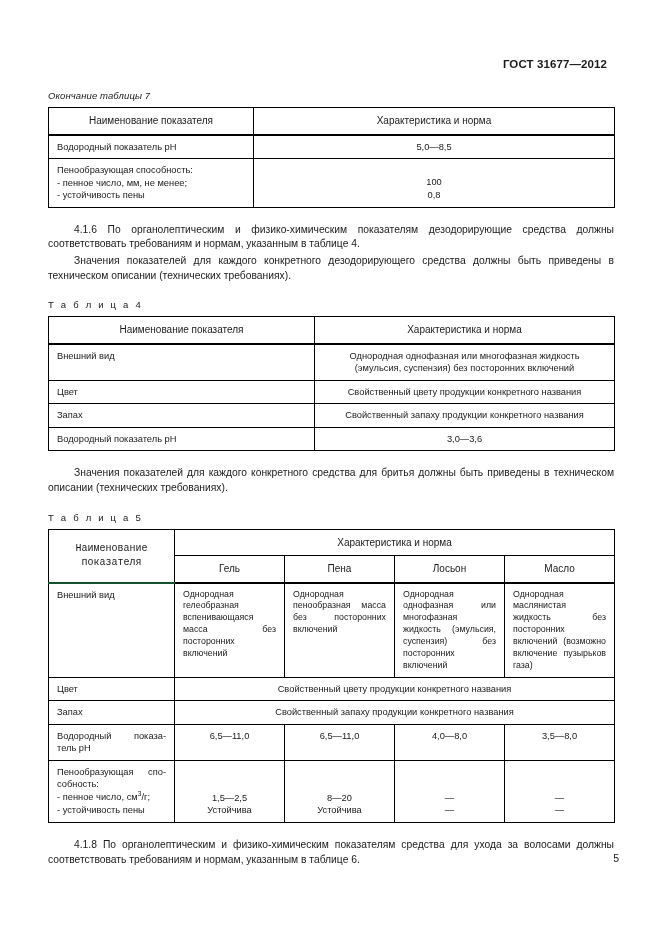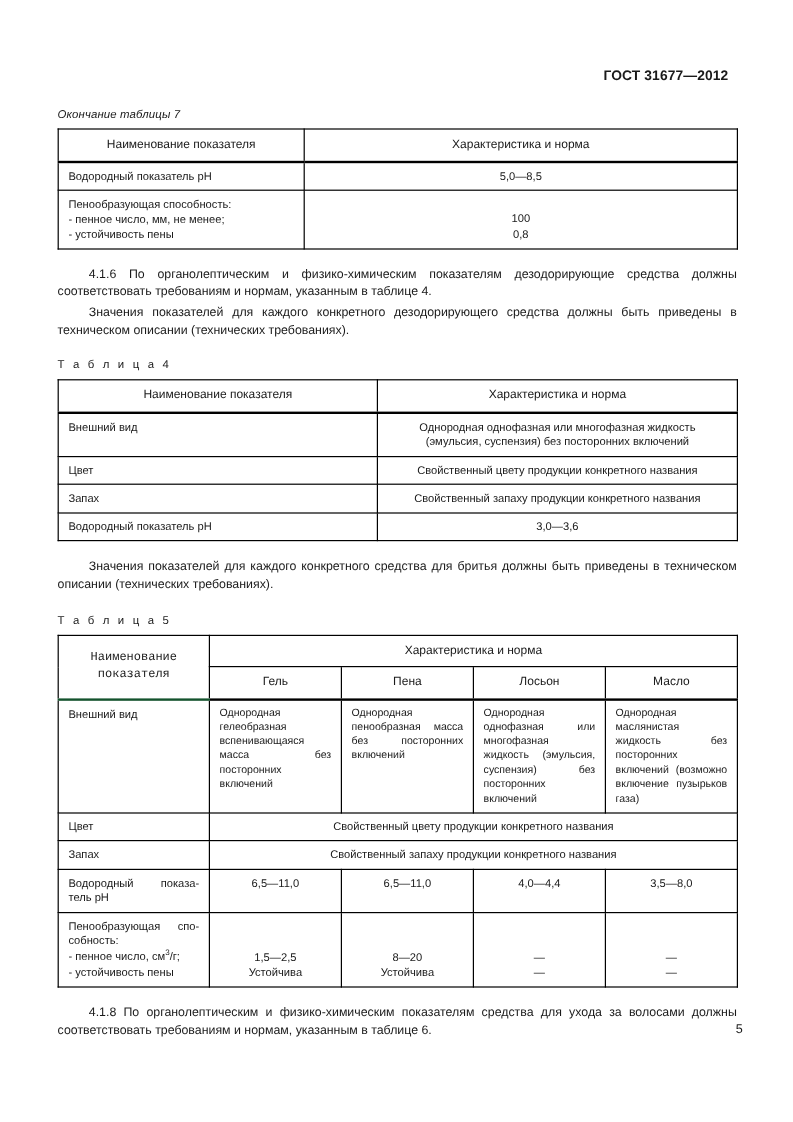--- a/index.html
+++ b/index.html
@@ -272,7 +272,7 @@
           </td>
           <td class="c">6,5—11,0</td>
           <td class="c">6,5—11,0</td>
-          <td class="c">4,0—4,4</td>
+          <td class="c">4,0—8,0</td>
           <td class="c">3,5—8,0</td>
         </tr>
 

